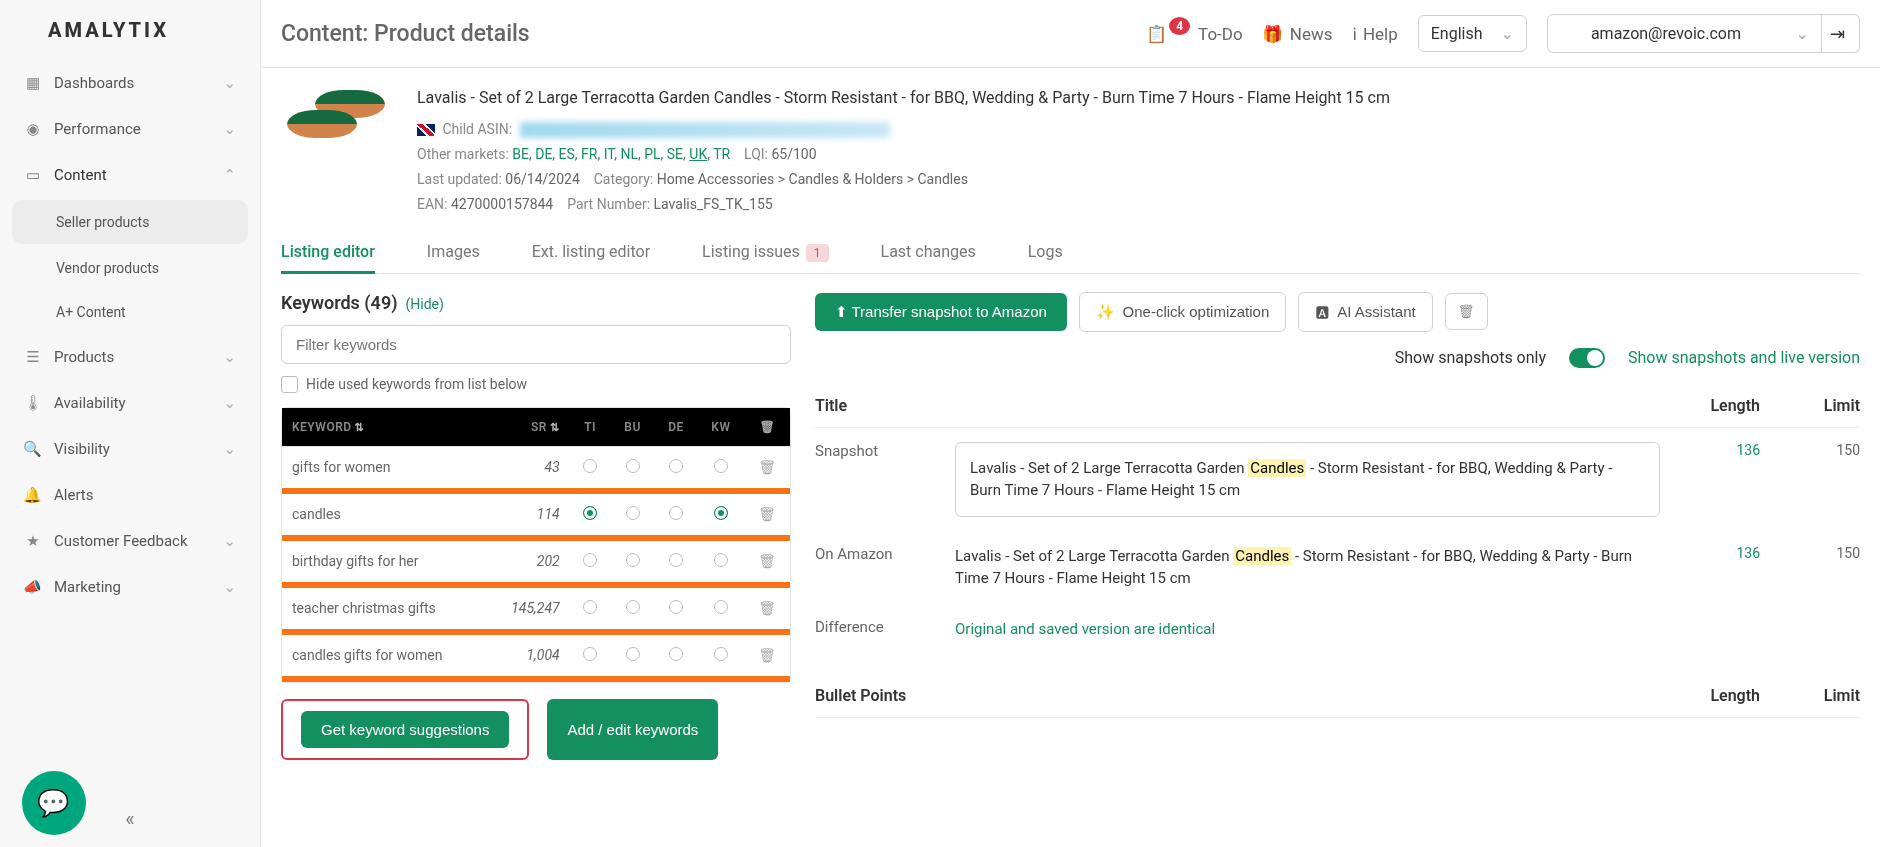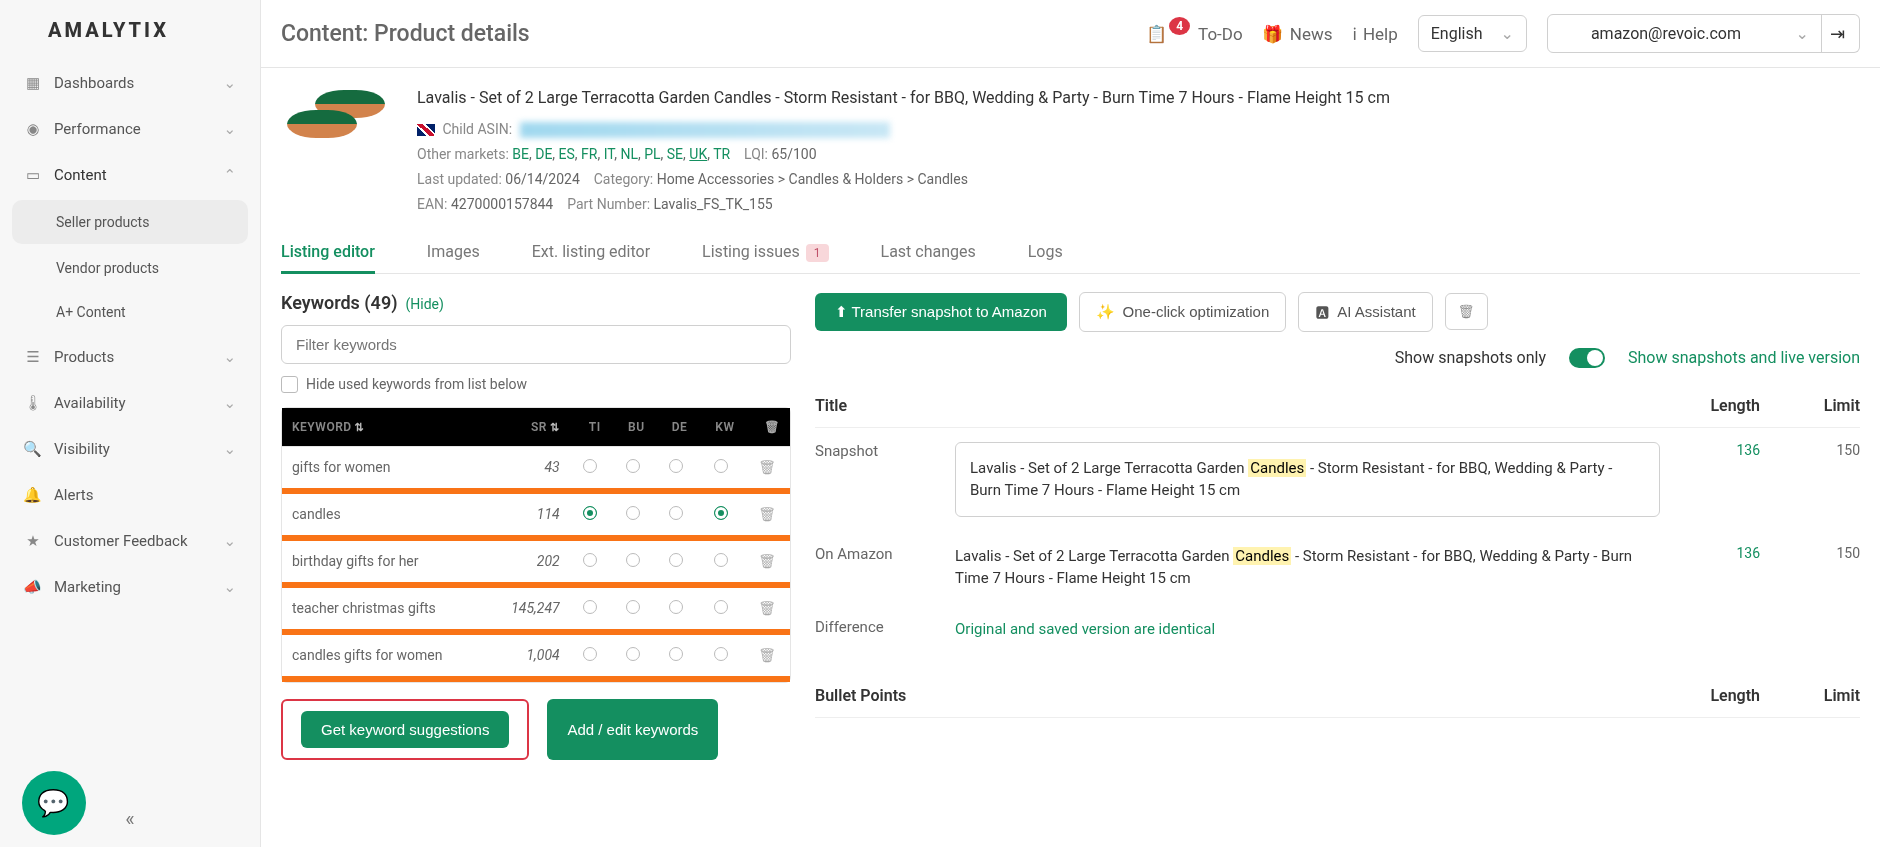--- a/index.html
+++ b/index.html
@@ -55,7 +55,7 @@
 .chk { width: 17px; height: 17px; border: 1px solid #bbb; border-radius: 3px; }
 table.kw { width: 100%; border: 1px solid #e5e5e5; border-radius: 6px; border-collapse: separate; border-spacing: 0; font-size: 14px; }
 table.kw th { background: #000000; padding: 12px 10px; text-align: left; font-size: 12px; font-weight: 600; color: #888; letter-spacing: 0.5px; border-bottom: 1px solid #e5e5e5; }
-table.kw th.c { text-align: right; }
+table.kw th.c { text-align: center; }
 table.kw th.r { text-align: right; }
 table.kw td { padding: 12px 10px; border-bottom: 6px solid #f97316; color: #666; }
 table.kw td.r { text-align: right; font-style: italic; }

